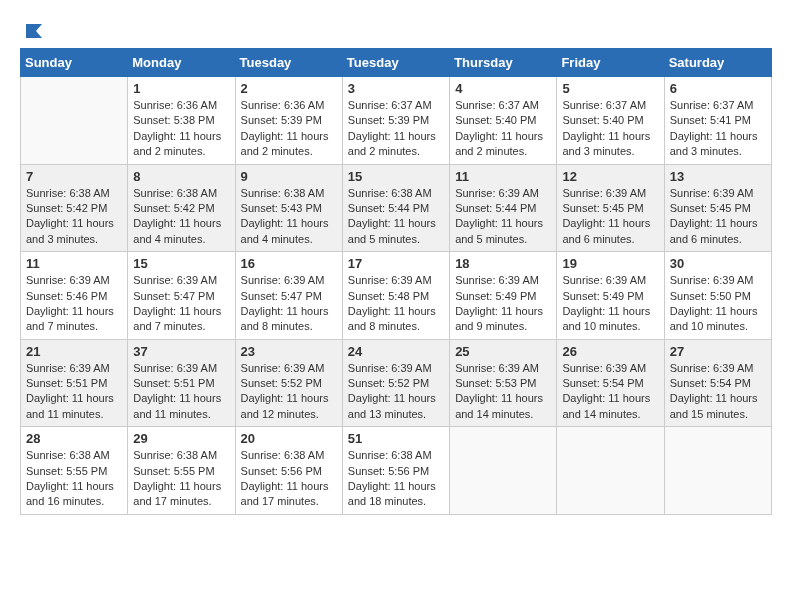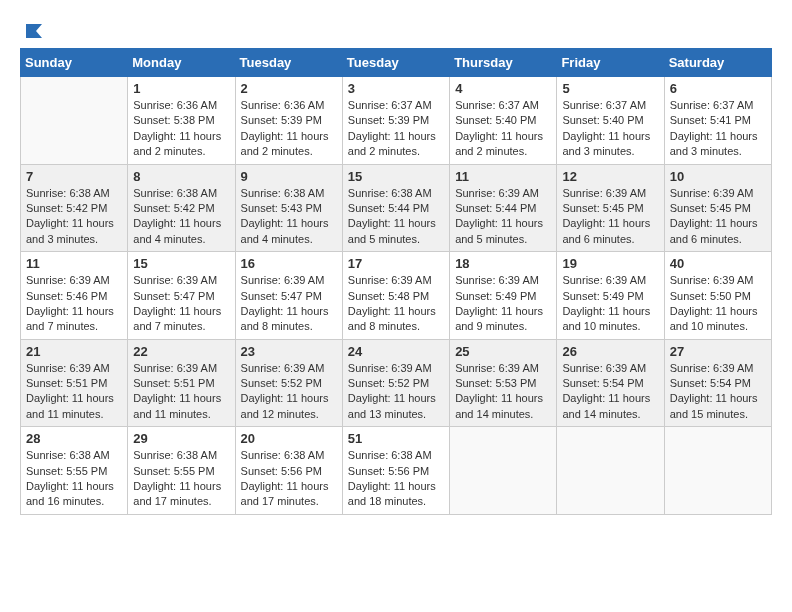--- a/index.html
+++ b/index.html
@@ -195,7 +195,7 @@
 and 6 minutes.</div>
         </td>
         <td>
-          <span class="day-num">10</span>
+          <span class="day-num">13</span>
           <div class="cell-info" style="white-space: pre-line;">Sunrise: 6:39 AM
 Sunset: 5:45 PM
 Daylight: 11 hours

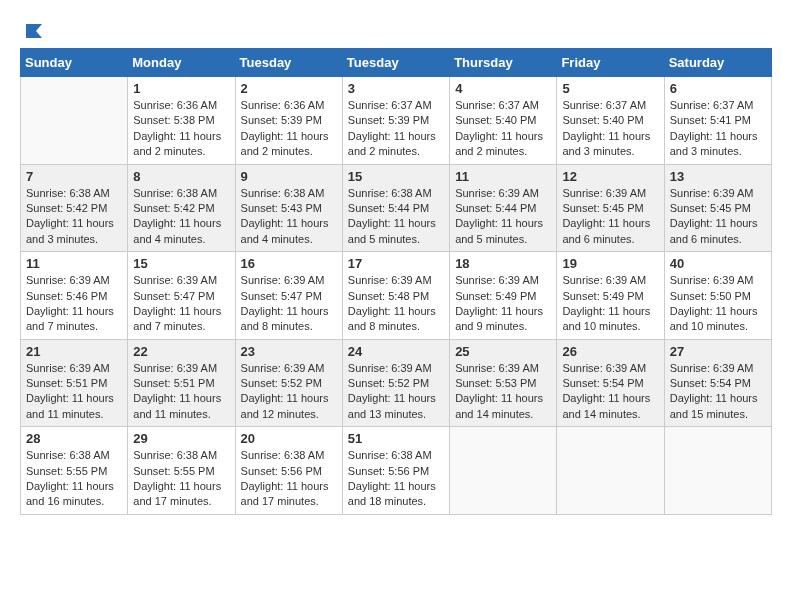--- a/index.html
+++ b/index.html
@@ -246,7 +246,7 @@
 and 10 minutes.</div>
         </td>
         <td>
-          <span class="day-num">40</span>
+          <span class="day-num">30</span>
           <div class="cell-info" style="white-space: pre-line;">Sunrise: 6:39 AM
 Sunset: 5:50 PM
 Daylight: 11 hours

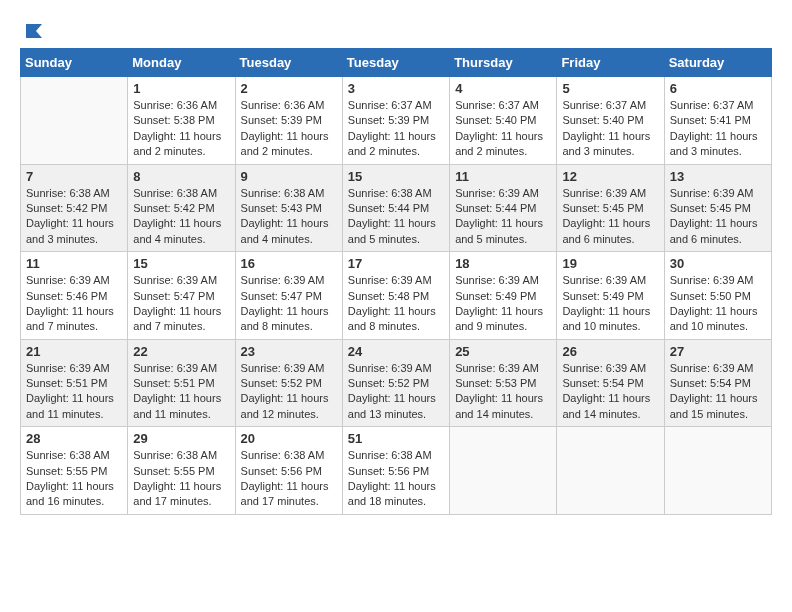--- a/index.html
+++ b/index.html
@@ -262,7 +262,7 @@
 and 11 minutes.</div>
         </td>
         <td>
-          <span class="day-num">22</span>
+          <span class="day-num">37</span>
           <div class="cell-info" style="white-space: pre-line;">Sunrise: 6:39 AM
 Sunset: 5:51 PM
 Daylight: 11 hours

